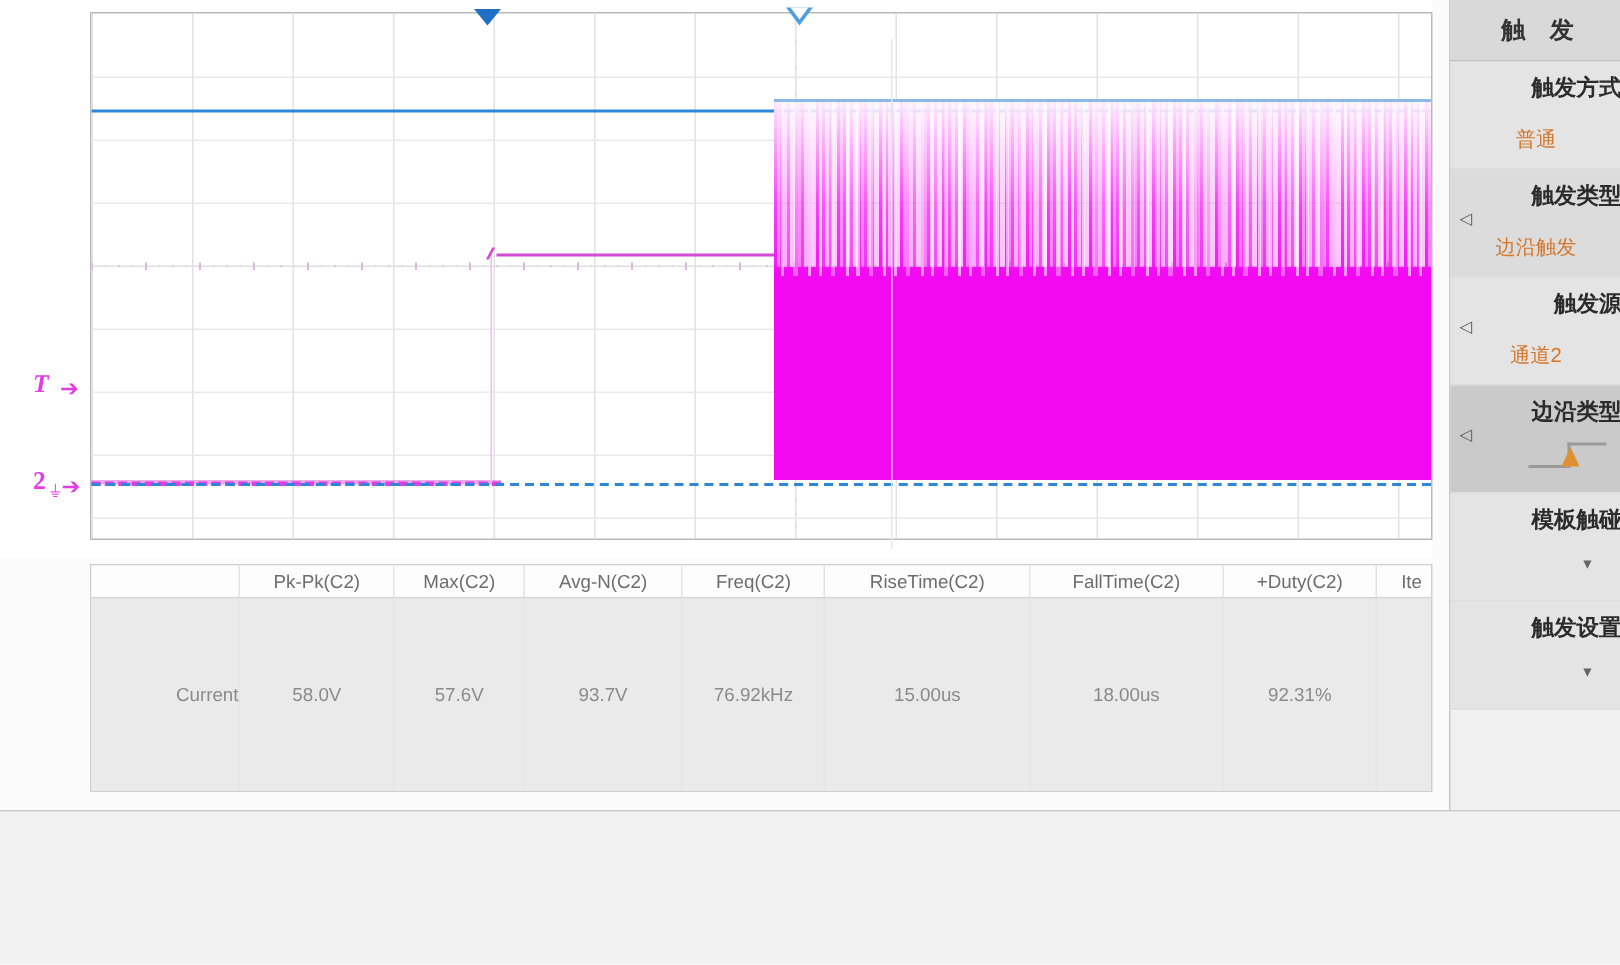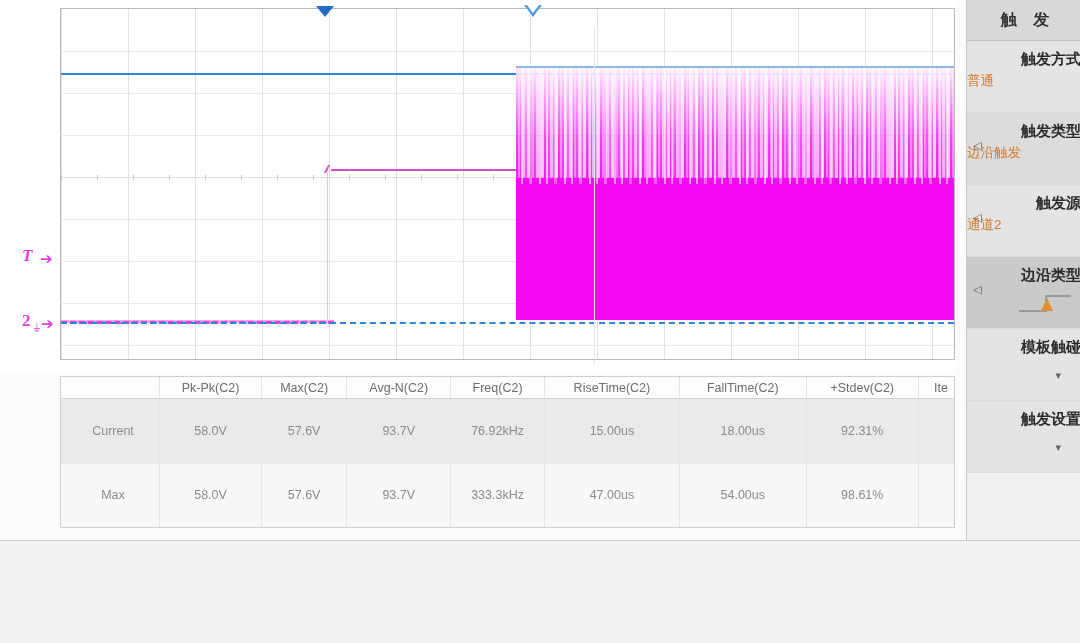--- a/index.html
+++ b/index.html
@@ -105,7 +105,7 @@
   .menu-item.alt{background:#dcdcdc;}
   .menu-item.sel{background:#cacaca;}
   .mi-label{text-align:right;font-size:15px;color:#2b2b2b;line-height:20px;font-weight:bold;}
-  .mi-value{text-align:left;font-size:13.5px;color:#d4772b;margin-top:4px;line-height:16px;}
+  .mi-value{text-align:center;font-size:13.5px;color:#d4772b;margin-top:16px;line-height:16px;}
   .mi-caret{position:absolute;left:6px;top:26px;font-size:11px;color:#555;}
   .mi-down{text-align:right;font-size:11px;color:#666;margin-top:12px;padding-right:20px;}
   .edge-icon{margin-top:8px;height:22px;position:relative;}

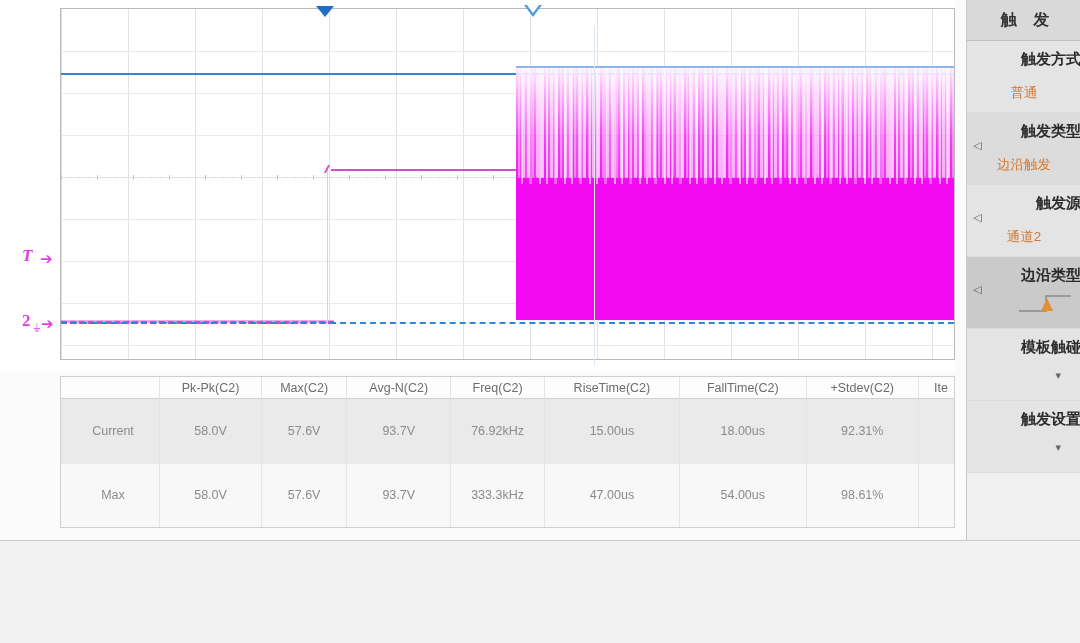--- a/index.html
+++ b/index.html
@@ -198,7 +198,7 @@
           <th>Freq(C2)</th>
           <th>RiseTime(C2)</th>
           <th>FallTime(C2)</th>
-          <th>+Stdev(C2)</th>
+          <th>+Duty(C2)</th>
           <th class="lastcol">Ite</th>
         </tr>
       </thead>

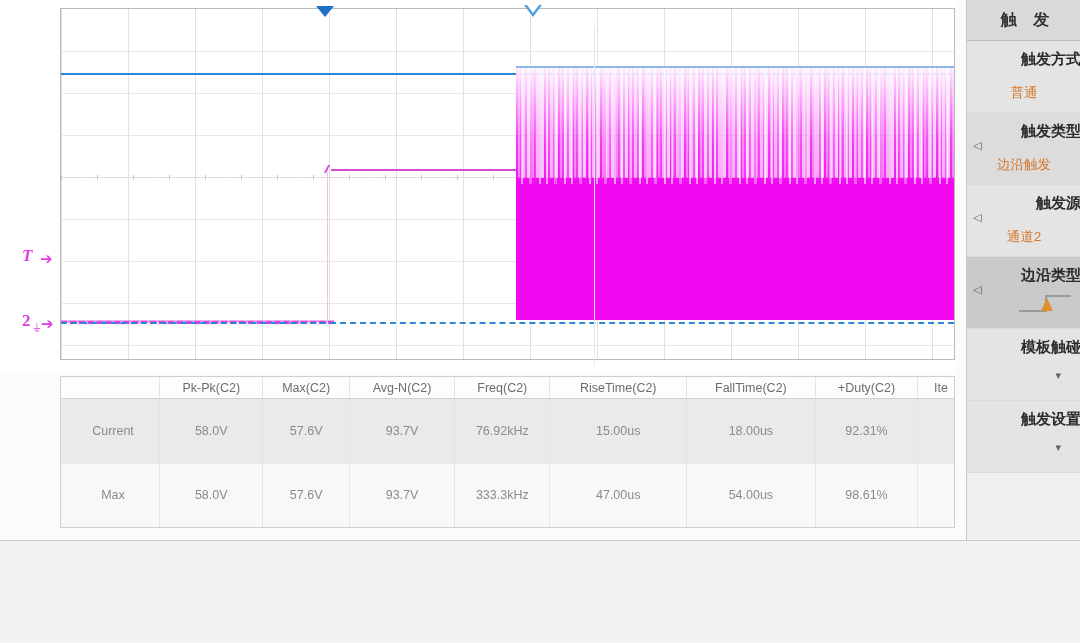--- a/index.html
+++ b/index.html
@@ -91,7 +91,7 @@
   thead th{color:#6d6d6d;border-bottom:1px solid #d2d2d2;background:#fdfdfd;}
   tbody tr:nth-child(odd){background:#eaeaea;}
   tbody tr:nth-child(even){background:#f8f8f8;}
-  td.rowhdr,th.rowhdr{text-align:center;padding-left:6px;width:92px;}
+  td.rowhdr,th.rowhdr{text-align:right;padding-left:6px;width:92px;}
   th.lastcol,td.lastcol{border-right:none;text-align:right;padding-right:6px;}
 
   

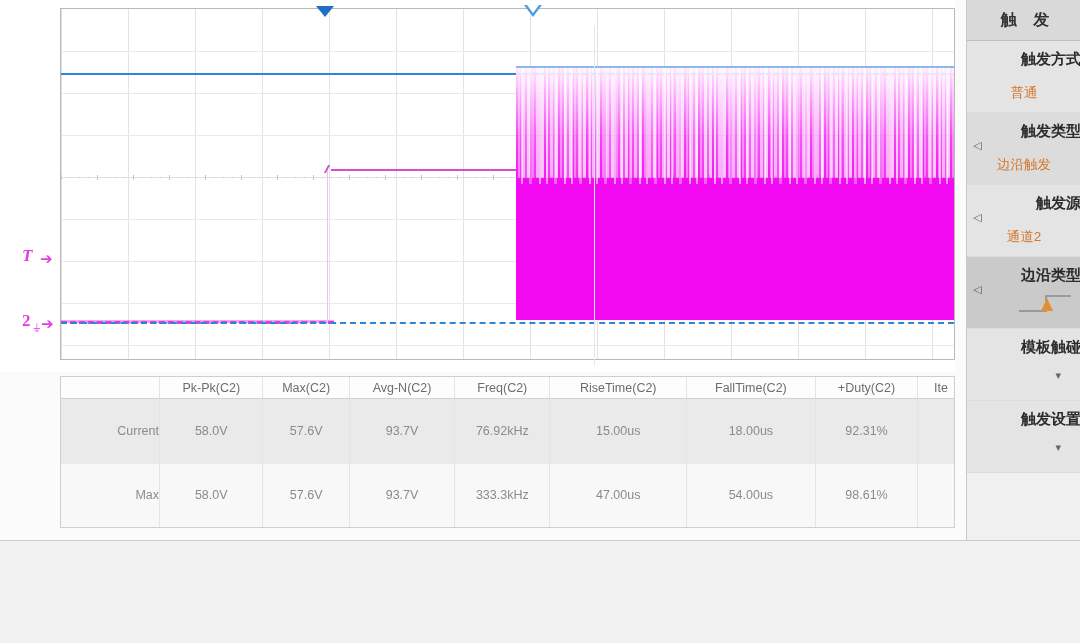--- a/index.html
+++ b/index.html
@@ -214,17 +214,6 @@
           <td>92.31%</td>
           <td class="lastcol"></td>
         </tr>
-        <tr>
-          <td class="rowhdr">Max</td>
-          <td>58.0V</td>
-          <td>57.6V</td>
-          <td>93.7V</td>
-          <td>333.3kHz</td>
-          <td>47.00us</td>
-          <td>54.00us</td>
-          <td>98.61%</td>
-          <td class="lastcol"></td>
-        </tr>
       </tbody>
     </table>
   </div>

